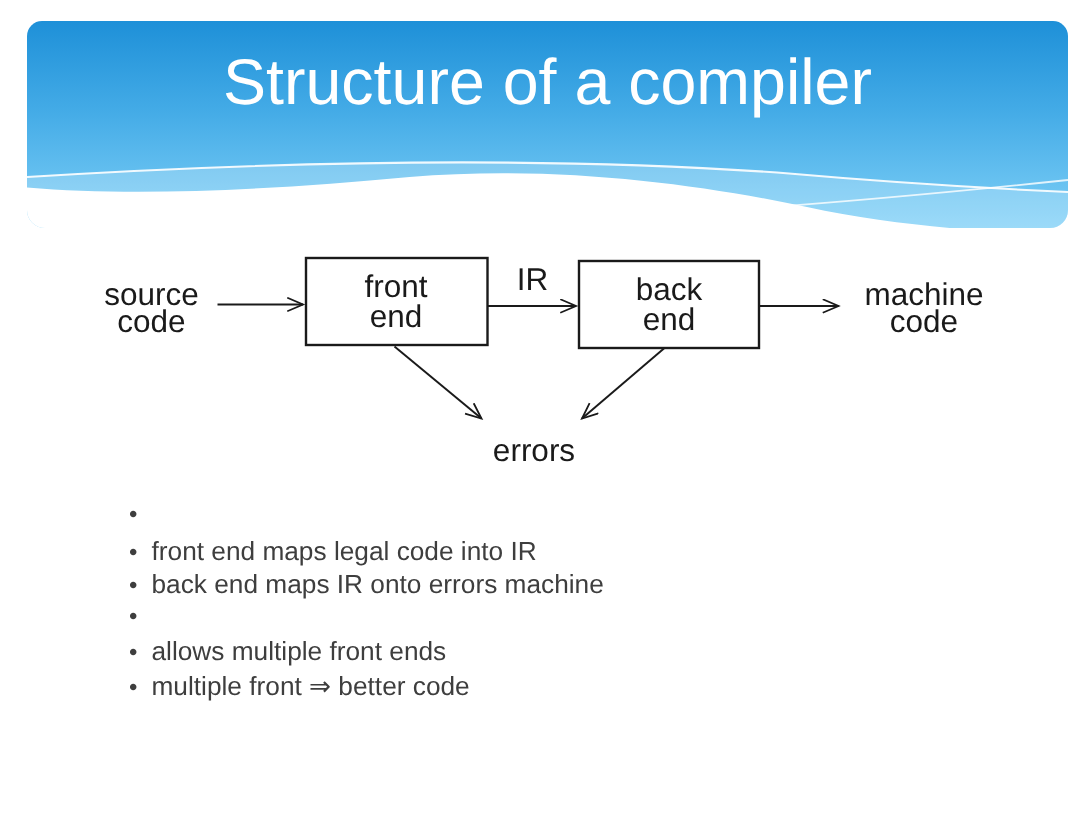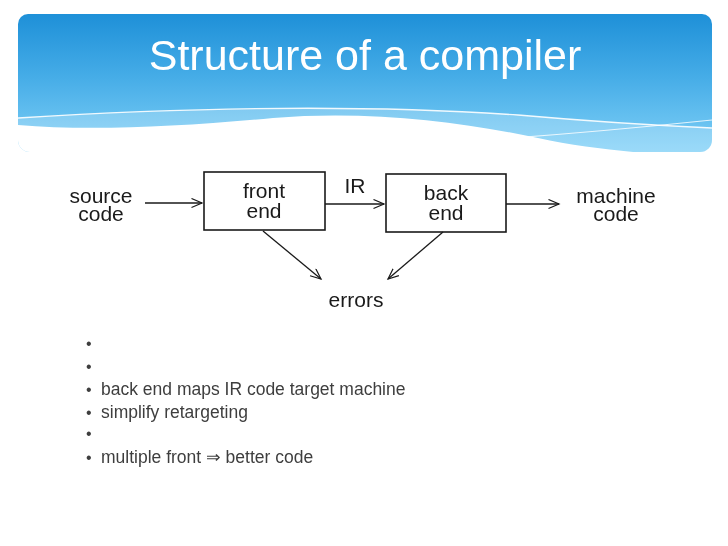--- a/index.html
+++ b/index.html
@@ -140,6 +140,7 @@
     </div>
     <div class="bullet">
       <span class="dot">•</span>
+      <span>front end maps legal code into IR</span>
     </div>
     <div class="bullet">
       <span class="dot">•</span>

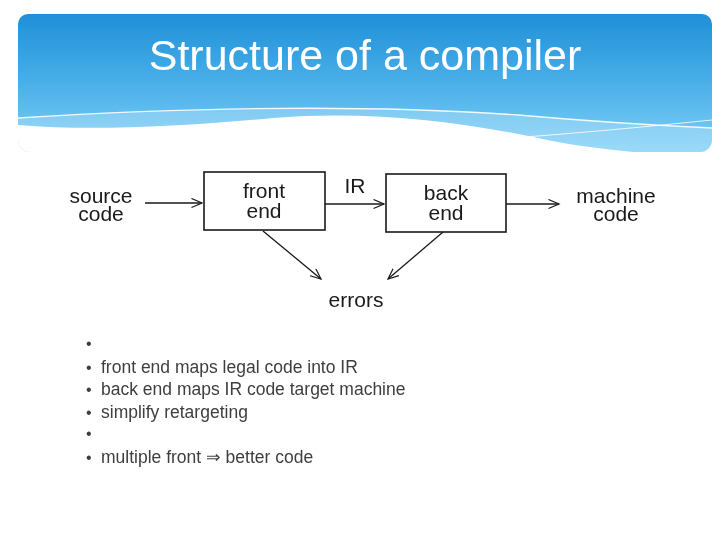--- a/index.html
+++ b/index.html
@@ -144,7 +144,7 @@
     </div>
     <div class="bullet">
       <span class="dot">•</span>
-      <span>back end maps IR code target machine</span>
+      <span>back end maps IR onto errors machine</span>
     </div>
     <div class="bullet">
       <span class="dot">•</span>

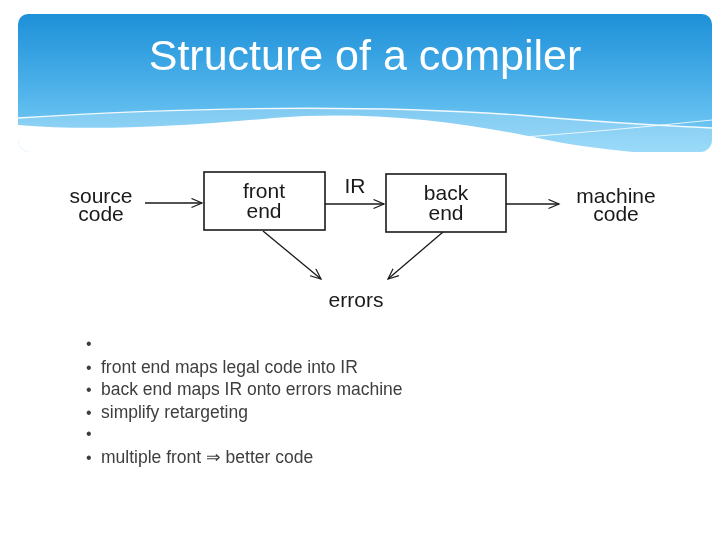--- a/index.html
+++ b/index.html
@@ -148,7 +148,6 @@
     </div>
     <div class="bullet">
       <span class="dot">•</span>
-      <span>simplify retargeting</span>
     </div>
     <div class="bullet">
       <span class="dot">•</span>

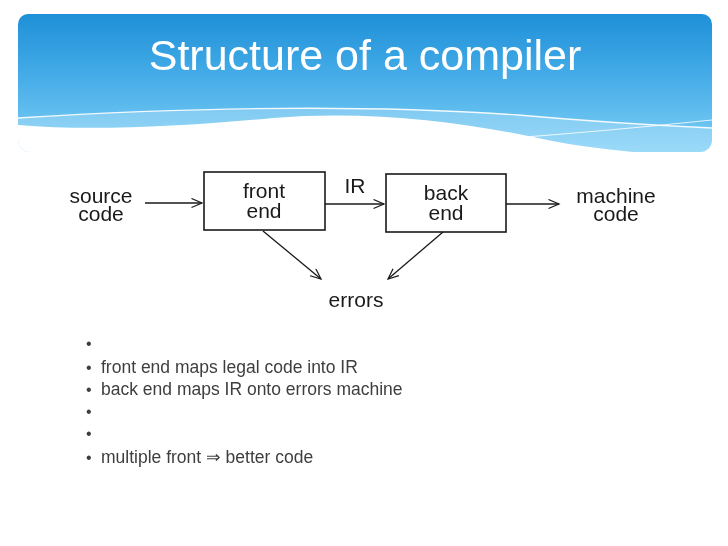--- a/index.html
+++ b/index.html
@@ -151,6 +151,7 @@
     </div>
     <div class="bullet">
       <span class="dot">•</span>
+      <span>allows multiple front ends</span>
     </div>
     <div class="bullet">
       <span class="dot">•</span>

